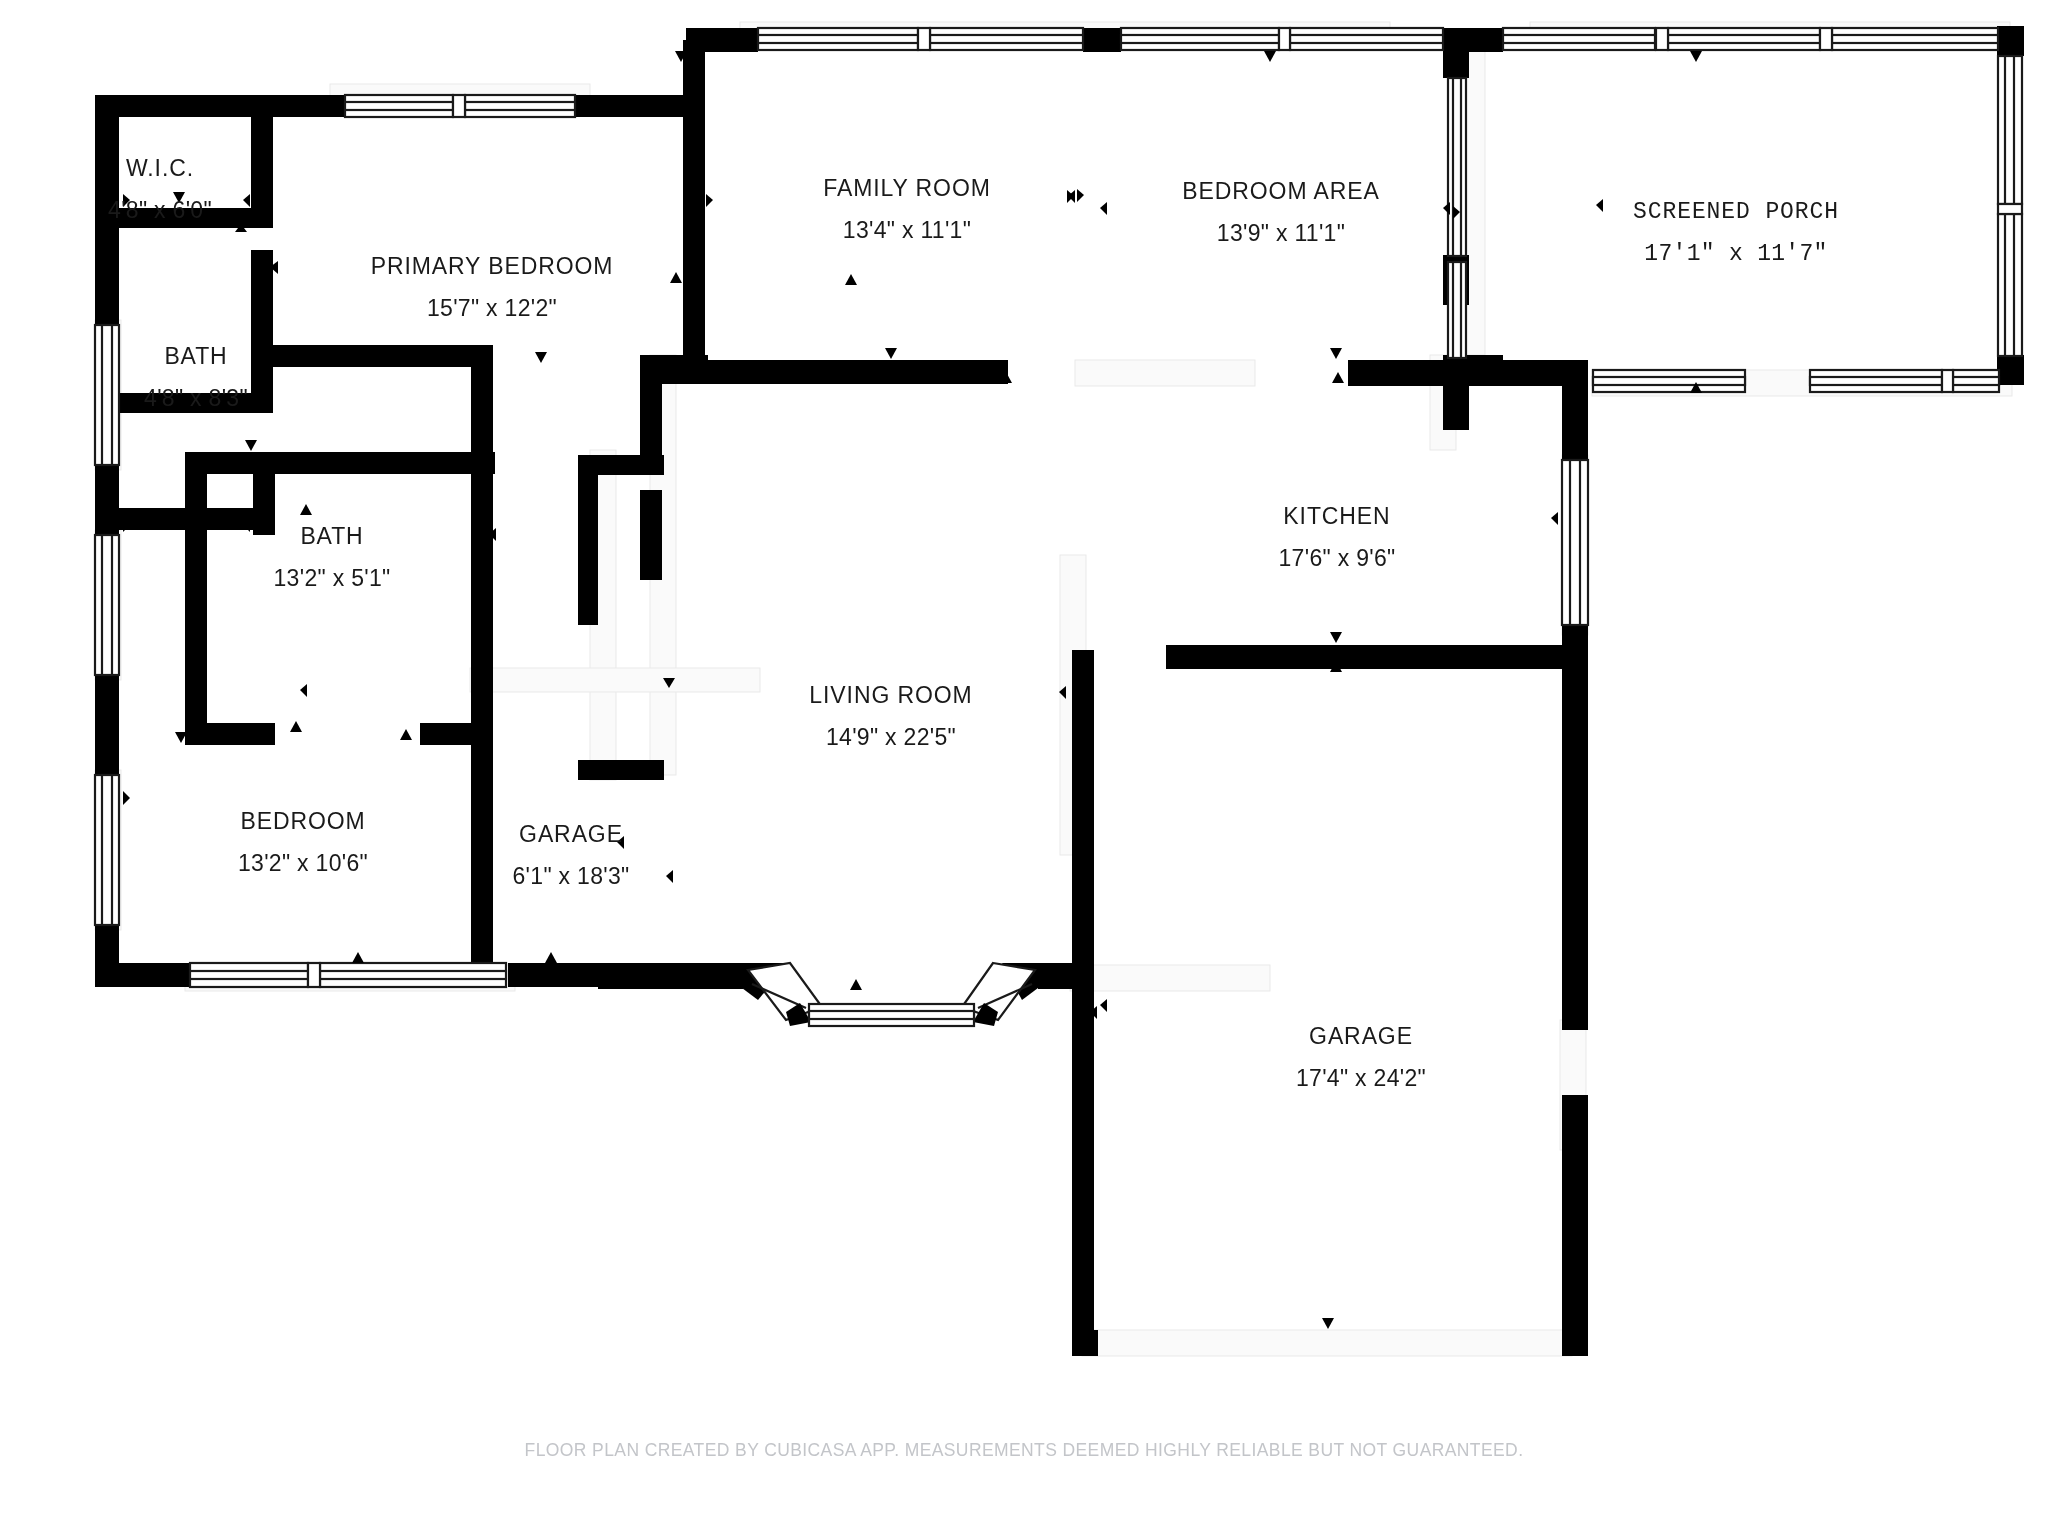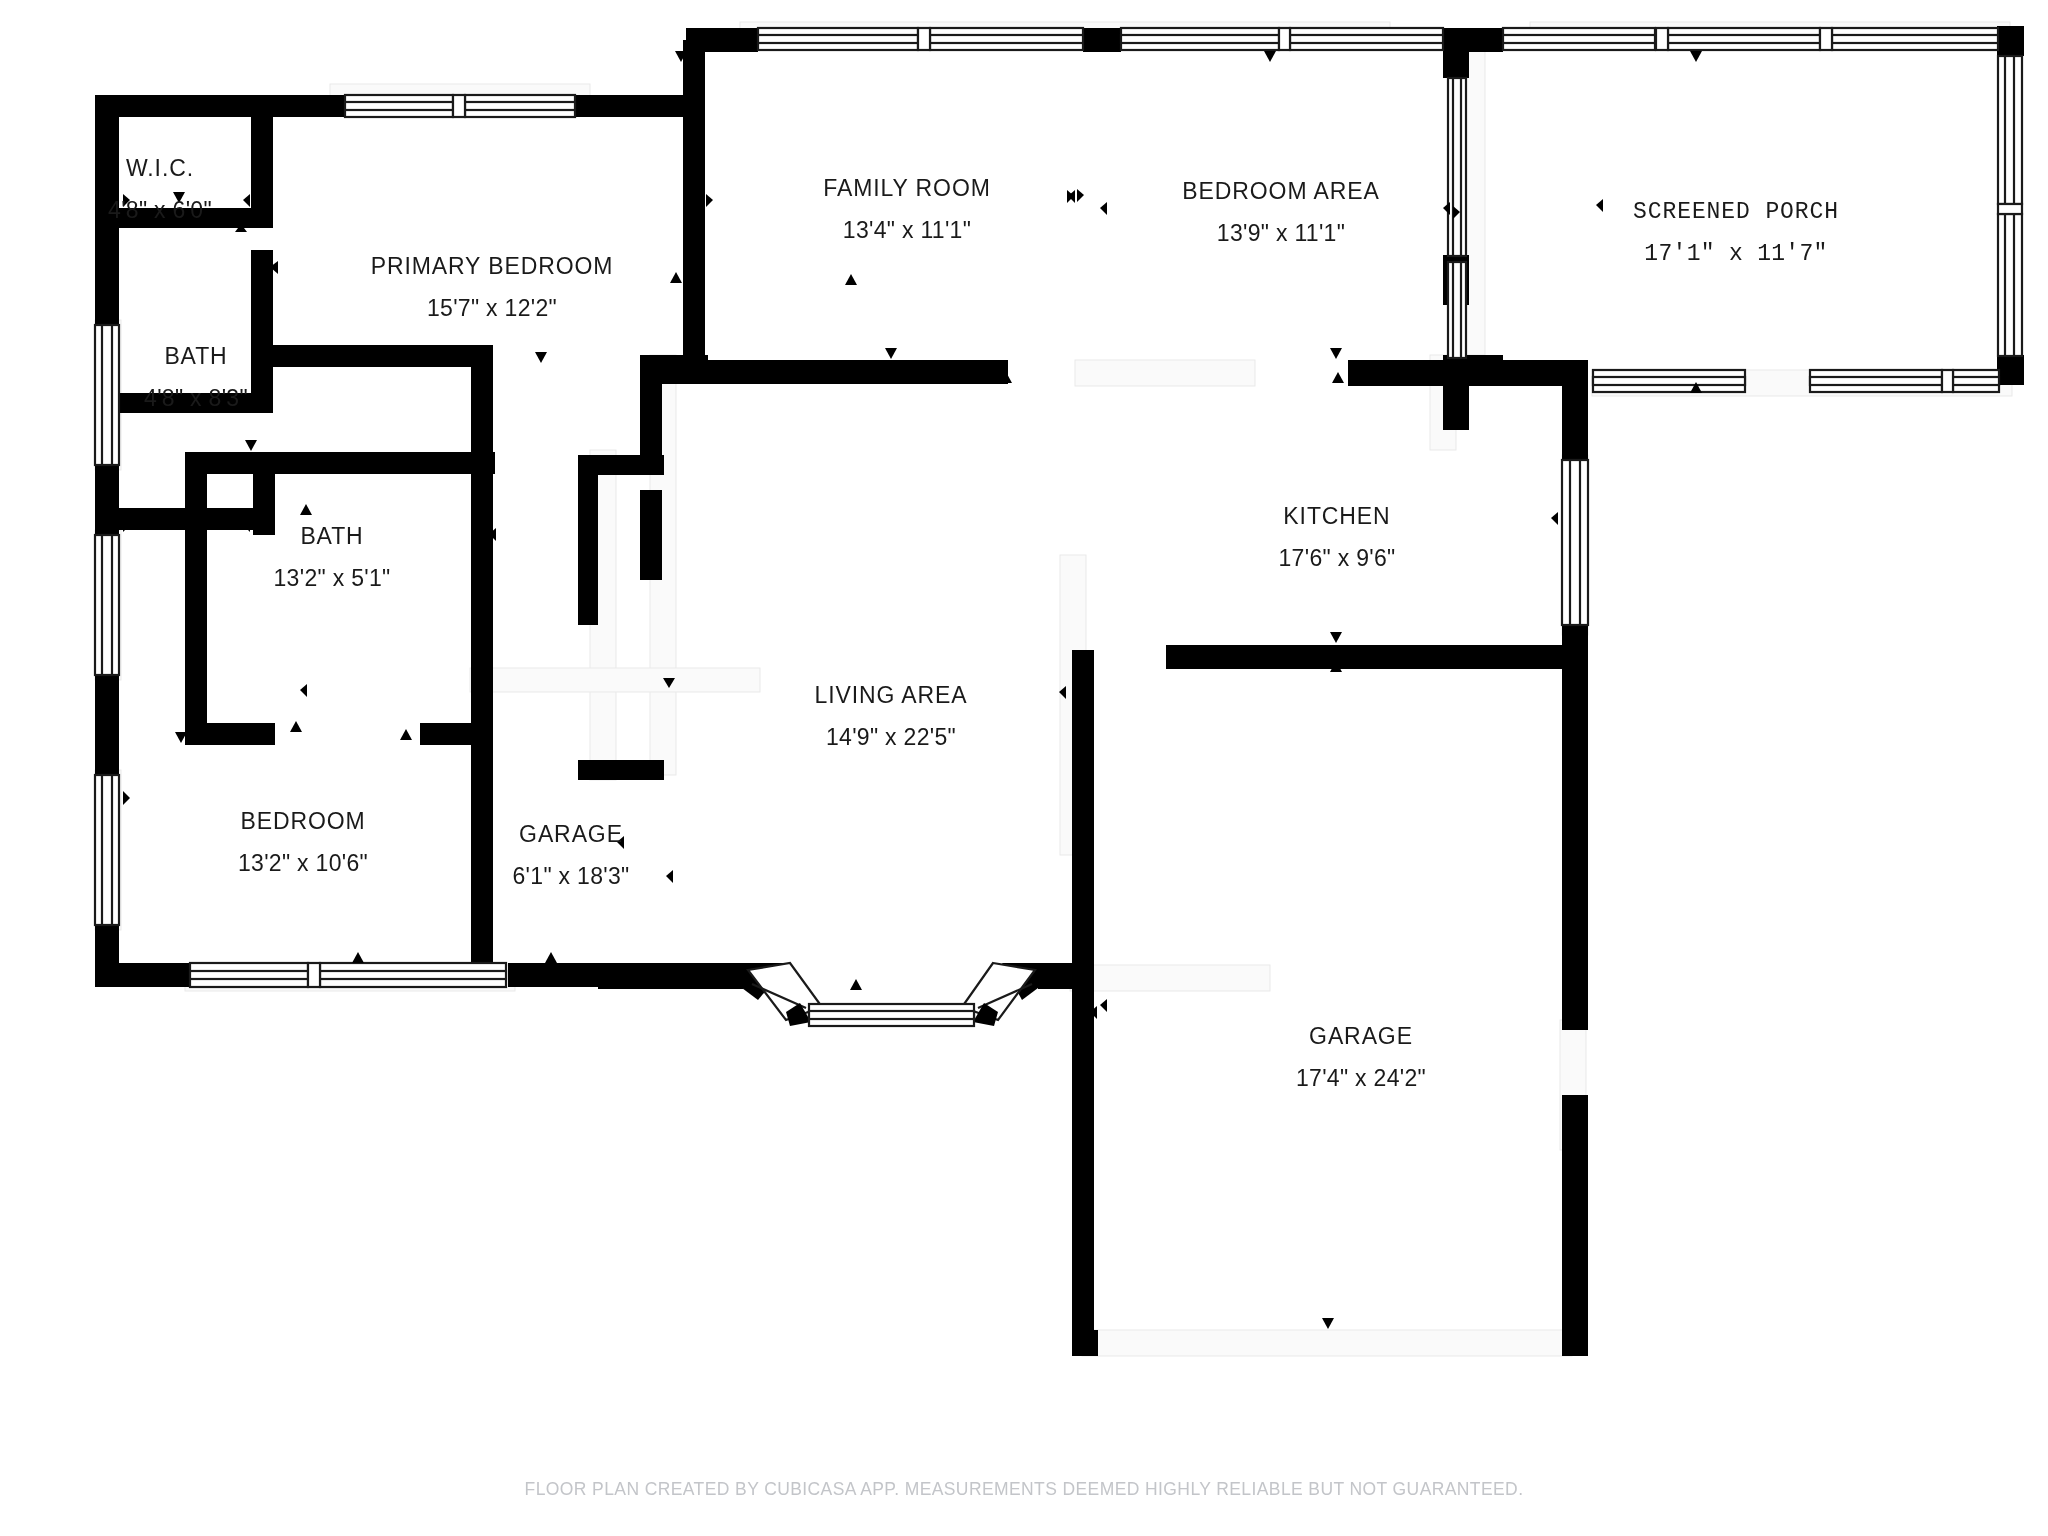--- a/index.html
+++ b/index.html
@@ -348,7 +348,7 @@
   </div>
 
   <div class="room-label" style="left:891px; top:679px;">
-    <span class="rl-name">LIVING AREA</span>
+    <span class="rl-name">LIVING ROOM</span>
     <span class="rl-dim">14'9" x 22'5"</span>
   </div>
 

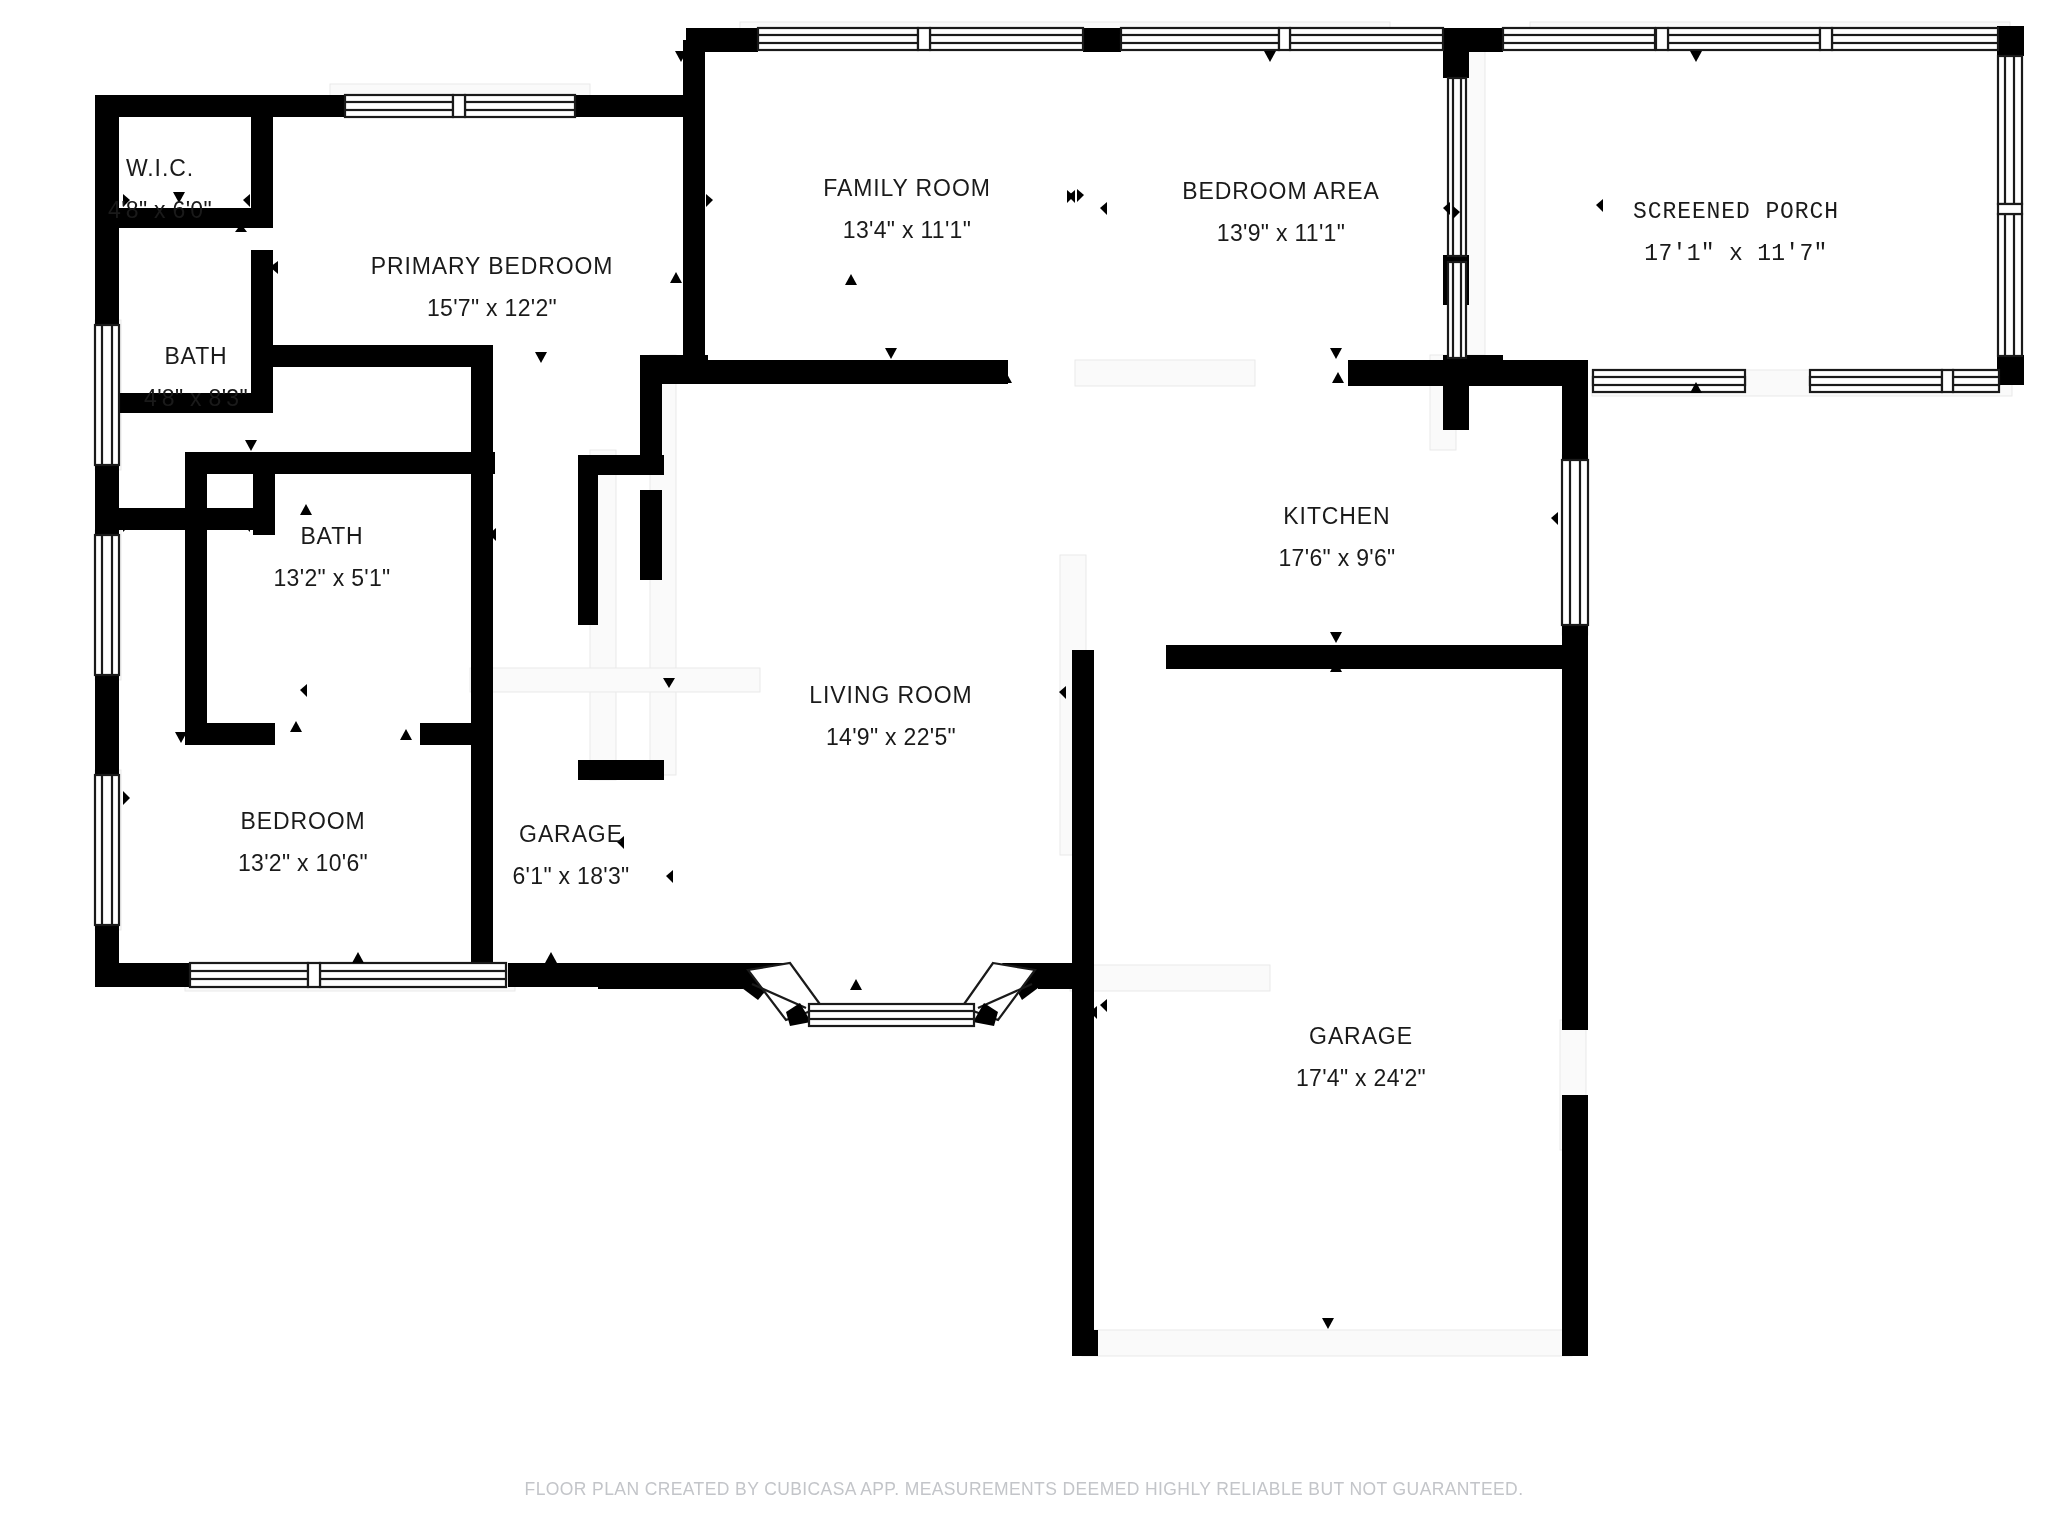--- a/index.html
+++ b/index.html
@@ -57,7 +57,6 @@
     letter-spacing: 0.4px;
     color: #c3c5c9;
     font-family: "Liberation Sans", sans-serif;
-    margin-top: 39px;
   }
 </style>
 </head>

